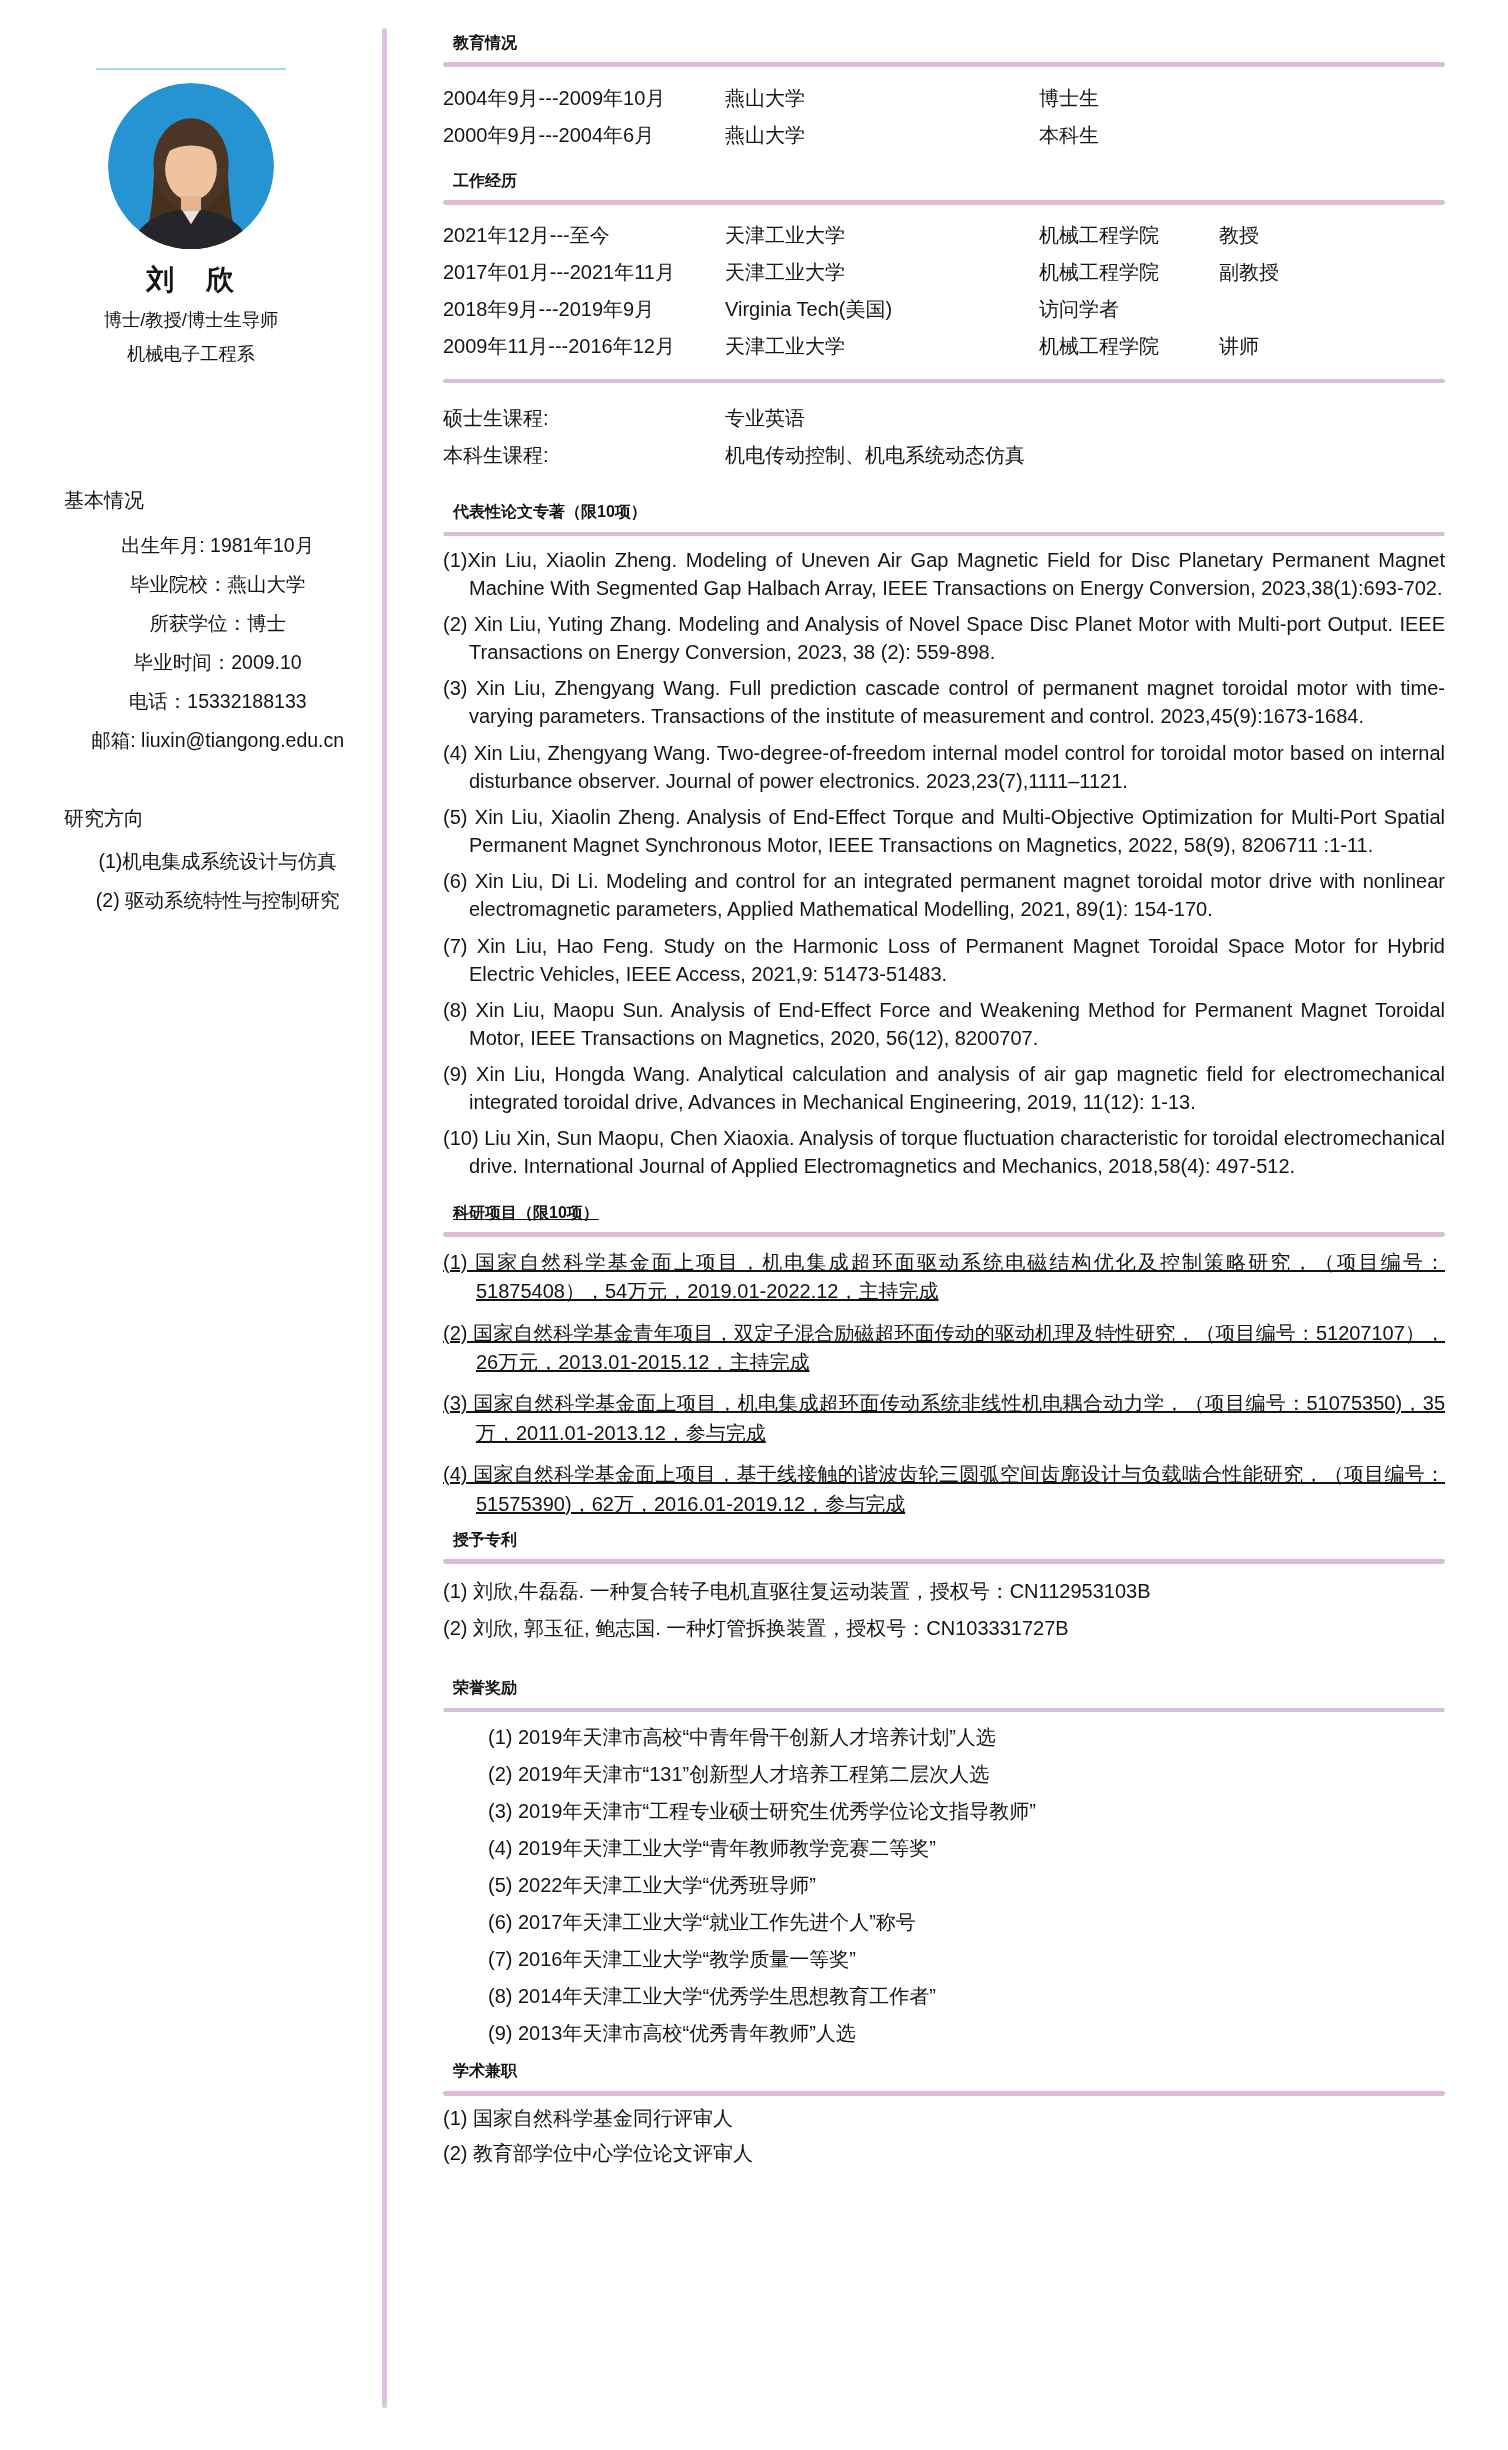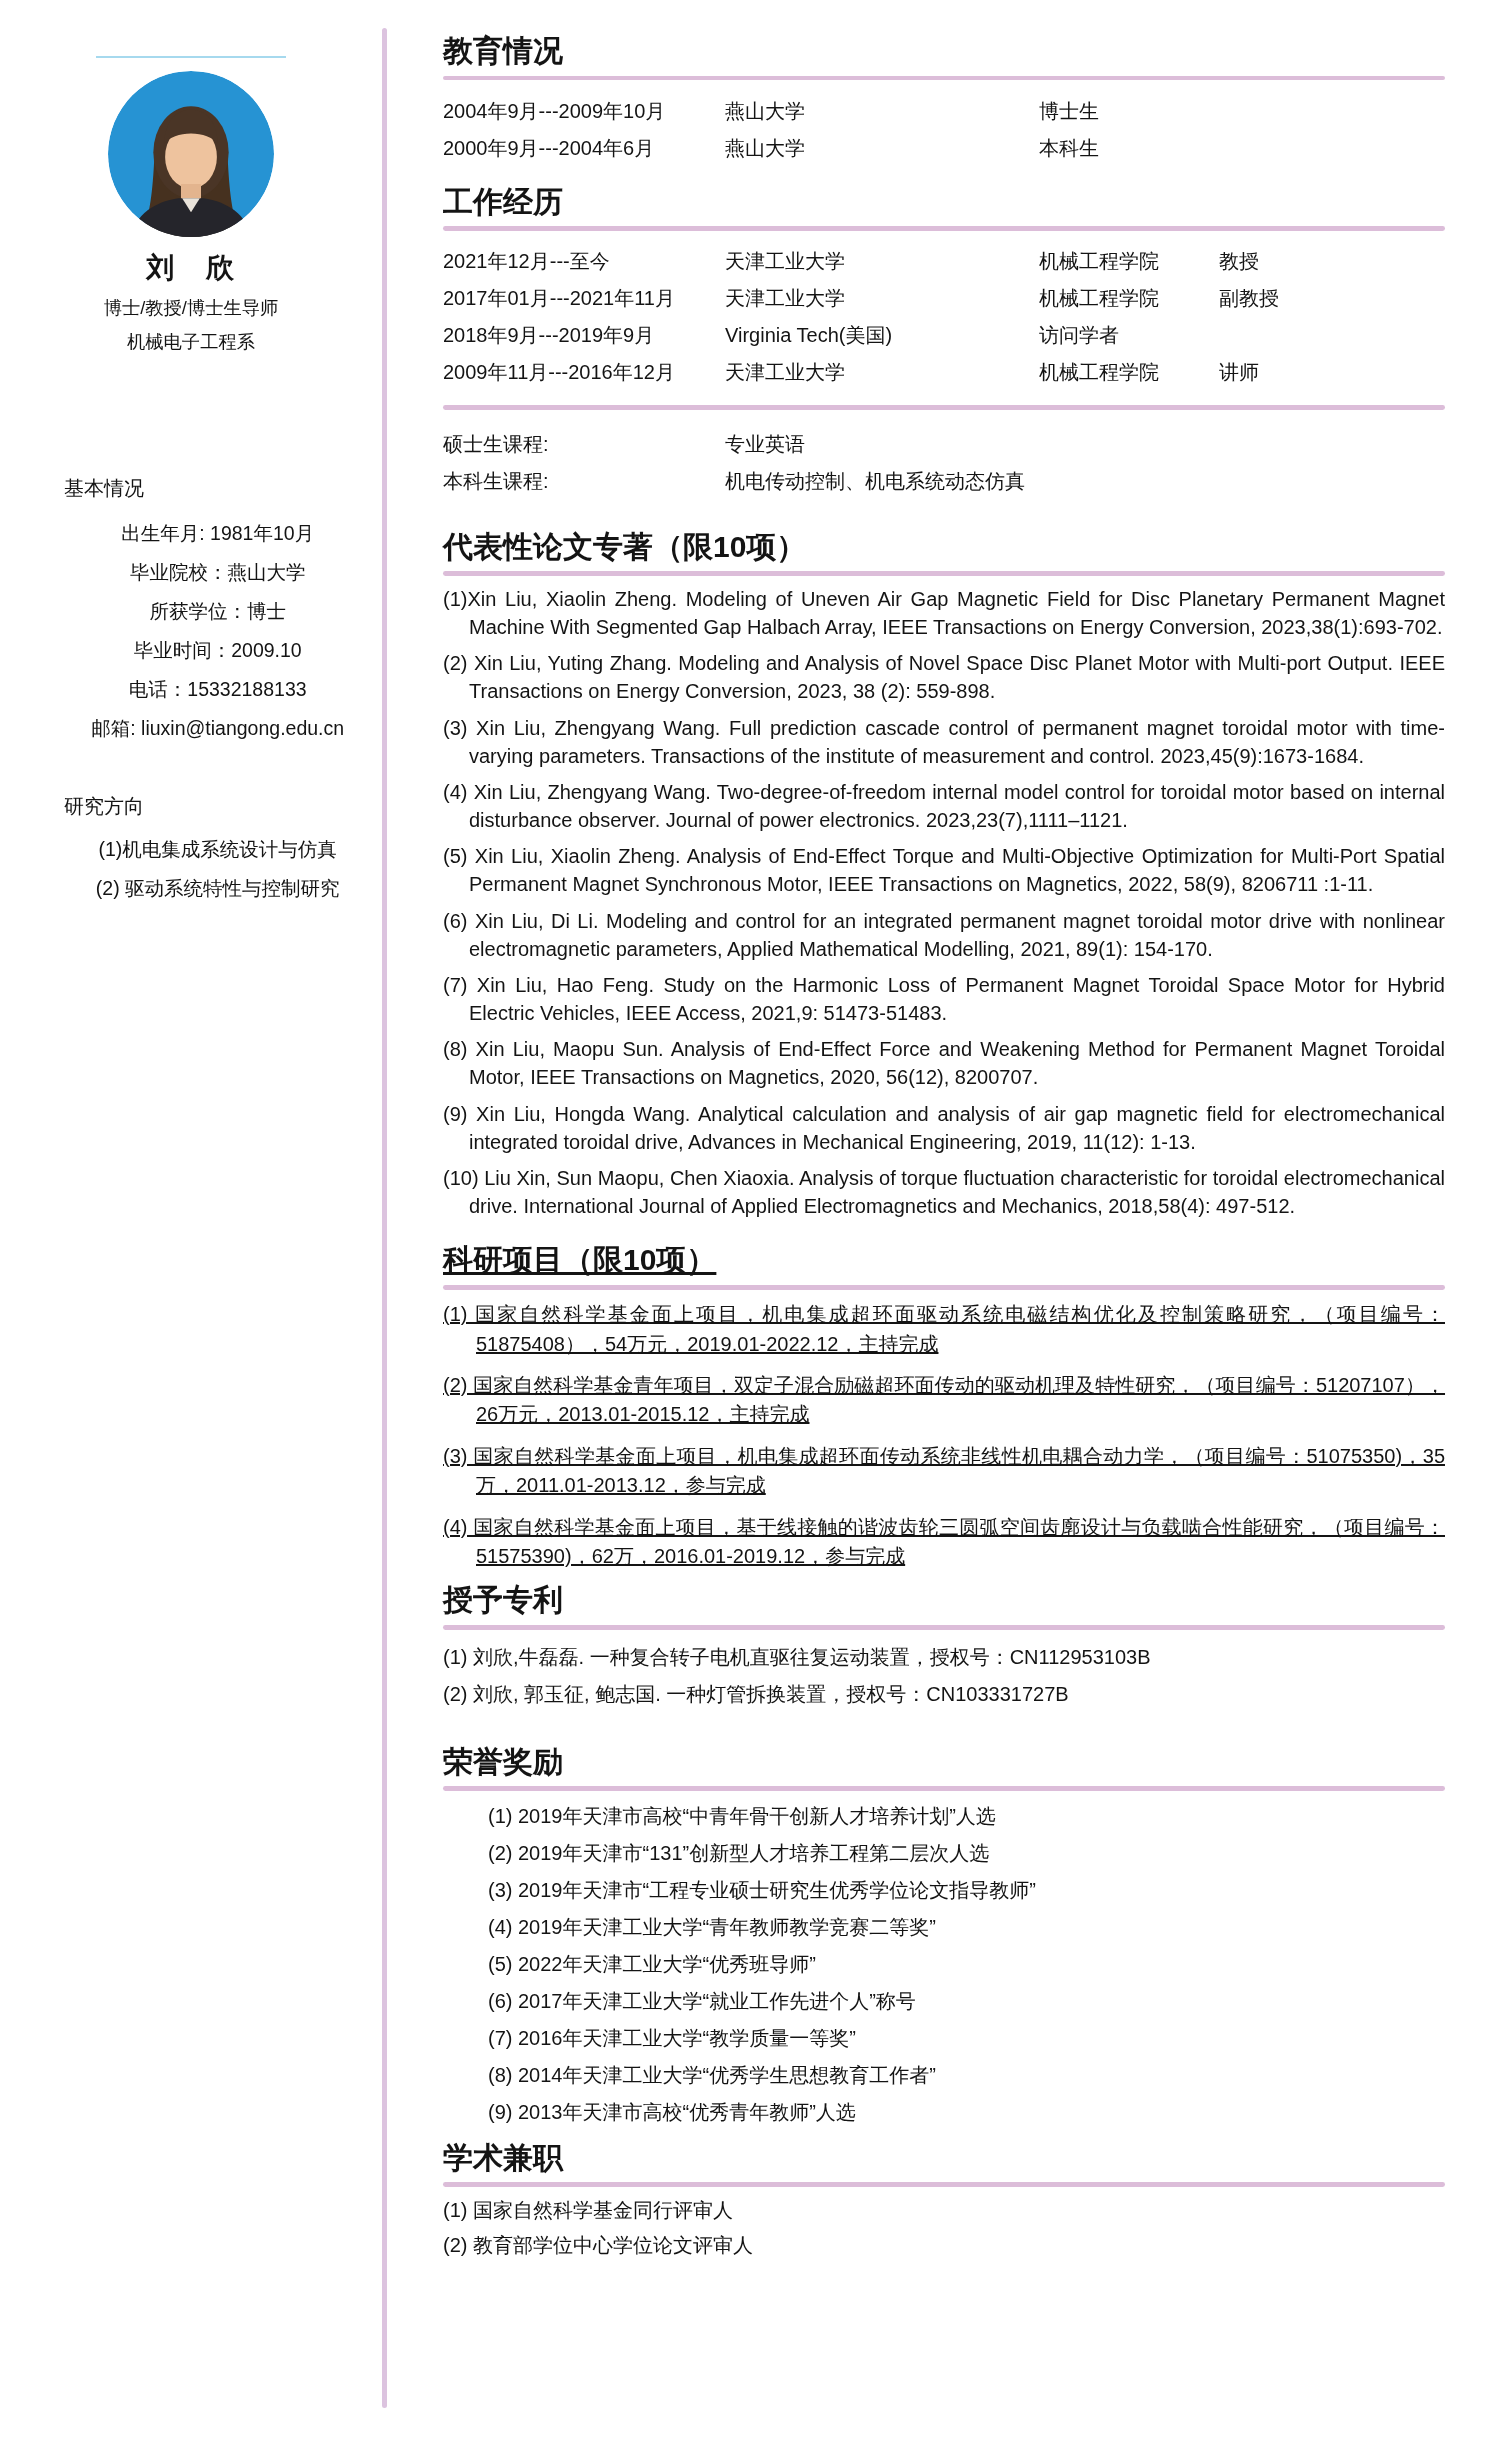--- a/index.html
+++ b/index.html
@@ -27,7 +27,7 @@
   .research-list{margin-top:13px;}
   
   .main{position:absolute;left:443px;top:0;width:1002px;}
-  h2.sec{font-size:30px;font-weight:bold;margin:0;line-height:1.15;}
+  h2.sec{font-size:16px;font-weight:bold;margin:10px;line-height:1.15;}
   .rule{height:4.7px;border-radius:2.4px;background:#dcbdd9;margin-top:7px;}
   .trow{display:grid;grid-template-columns:282px 314px 180px auto;
     font-size:20px;line-height:37px;}

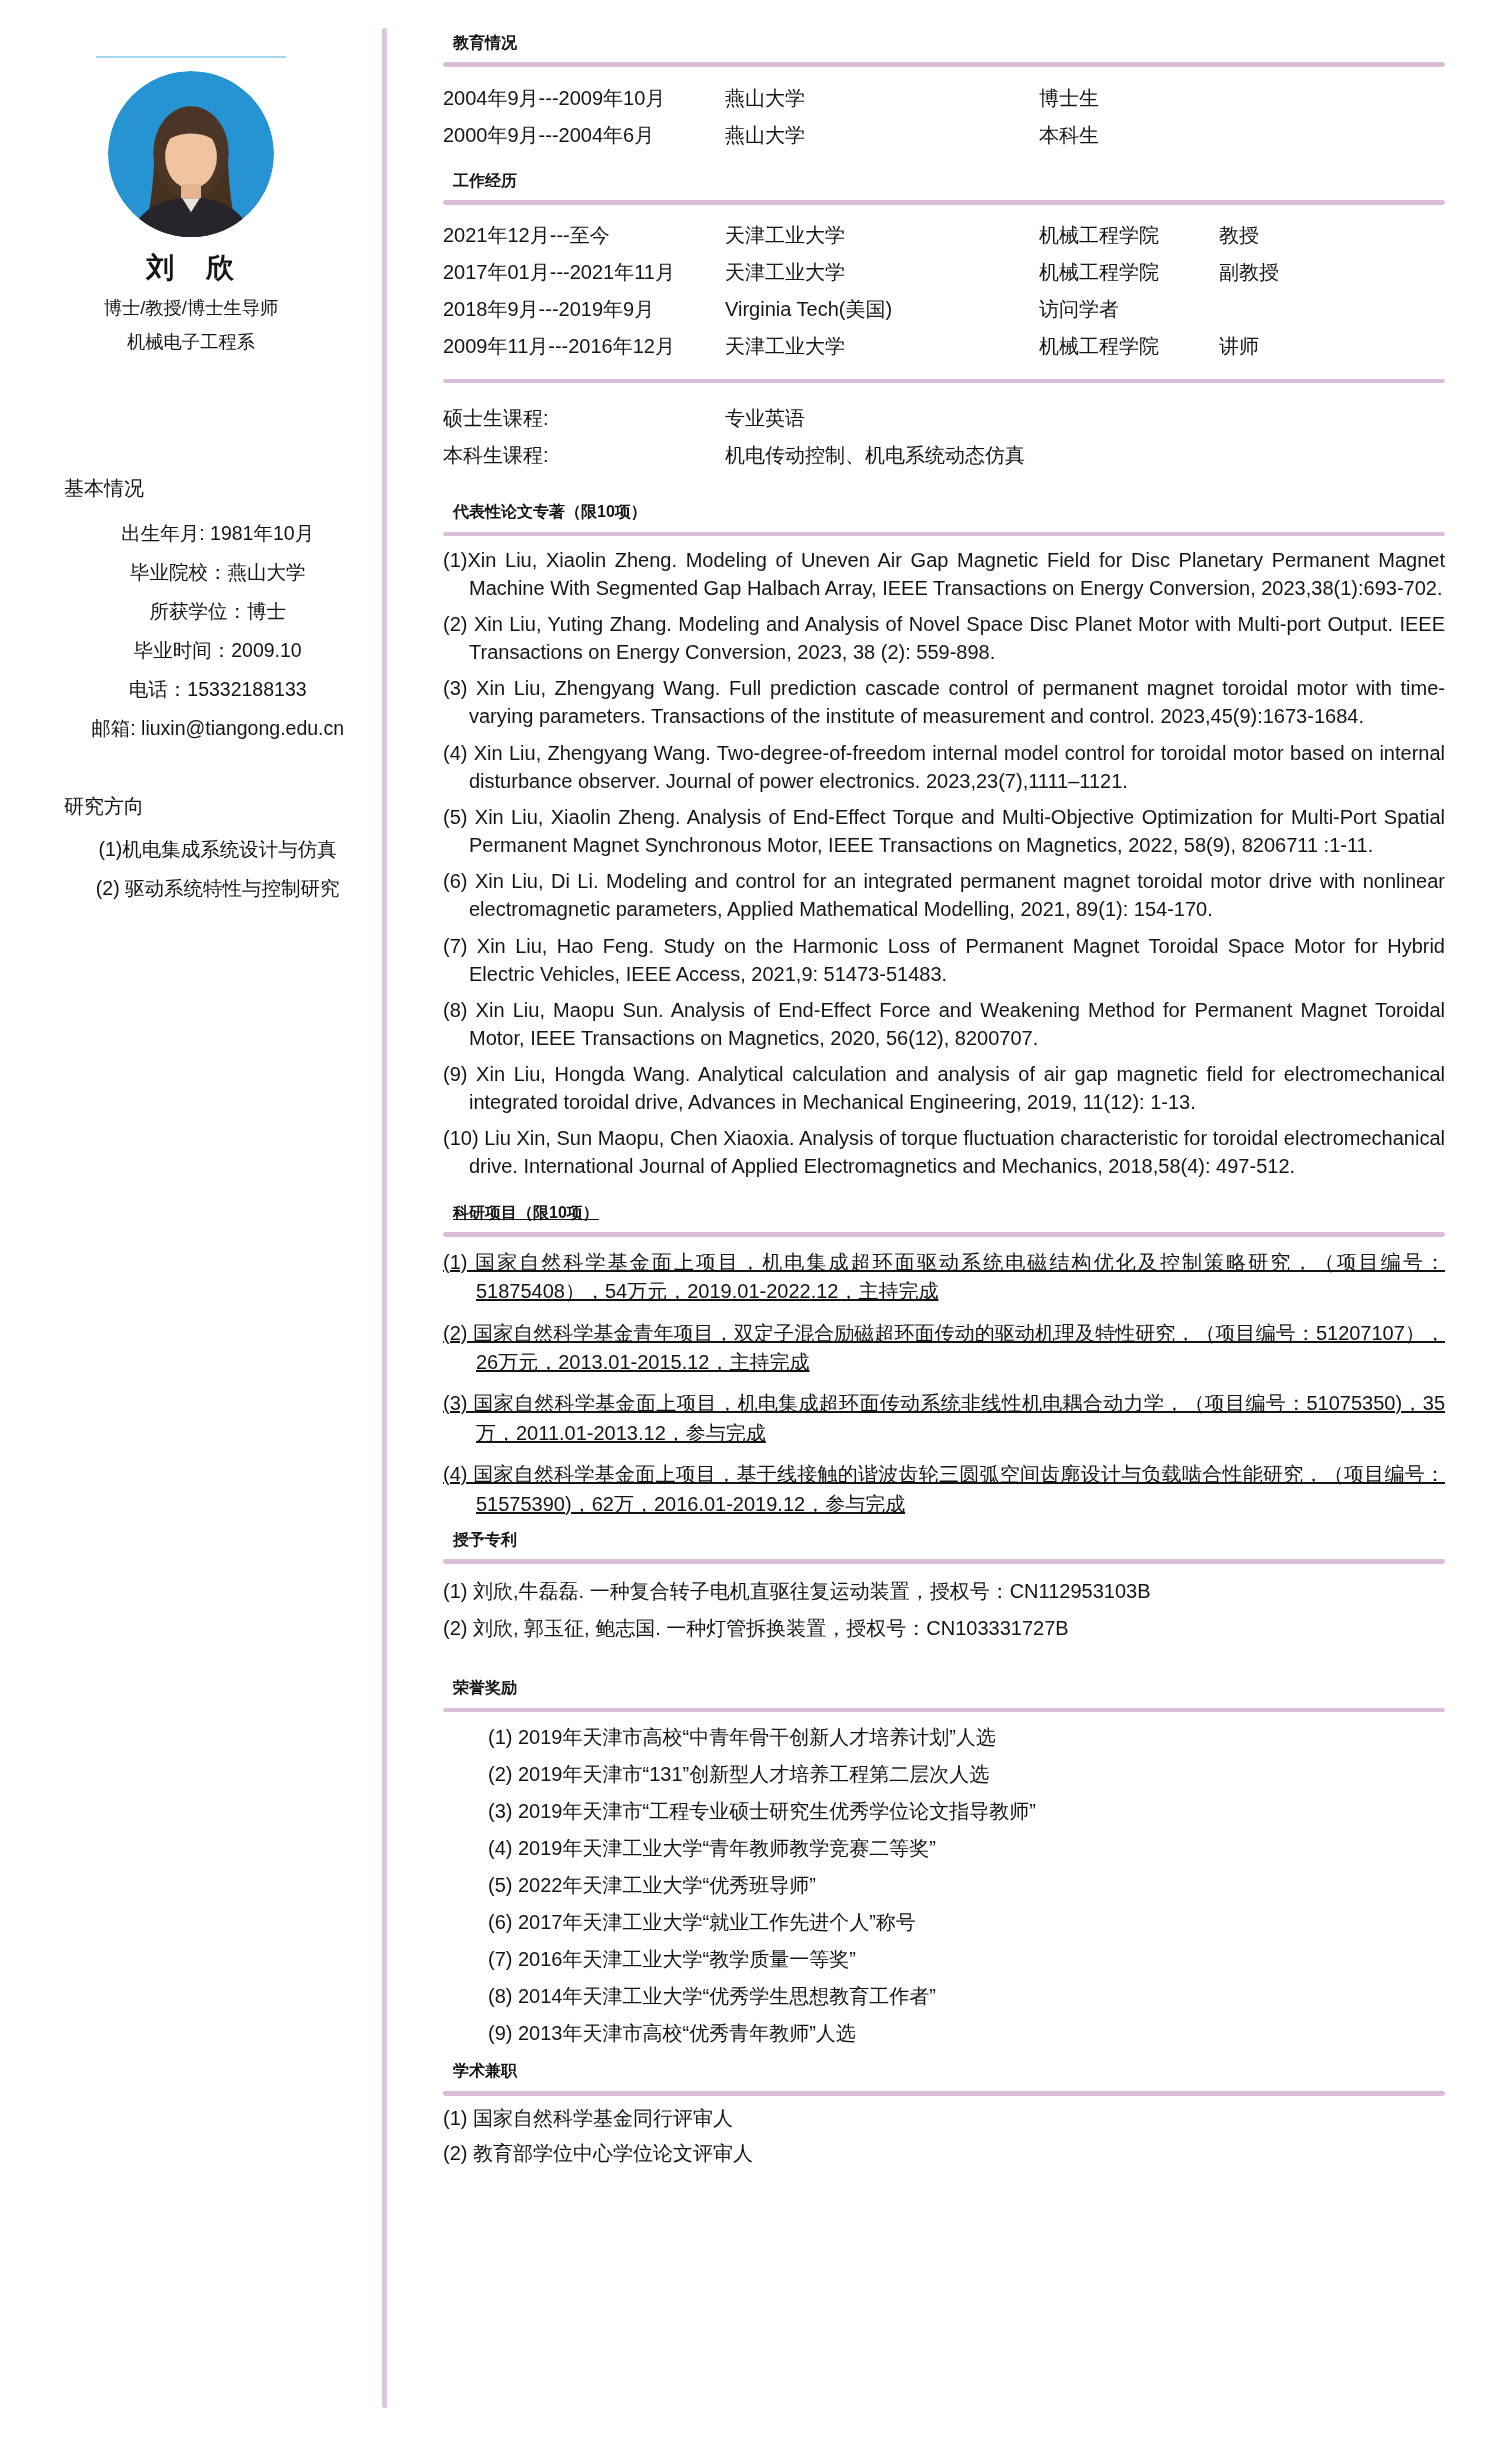--- a/index.html
+++ b/index.html
@@ -12,7 +12,7 @@
   .v-divider{position:absolute;left:382px;top:28px;width:5.3px;height:2380px;
     background:#dcc3df;border-radius:2.9px;}
   
-  .sidebar{position:absolute;left:0;top:4px;width:382px;text-align:center;}
+  .sidebar{position:absolute;left:0;top:16px;width:382px;text-align:center;}
   .topline{width:190px;height:2.4px;background:#a6d9ee;margin:52px auto 0;}
   .photo-wrap{width:166px;height:166px;margin:13px auto 0;border-radius:50%;overflow:hidden;}
   .photo-wrap svg{display:block;}

